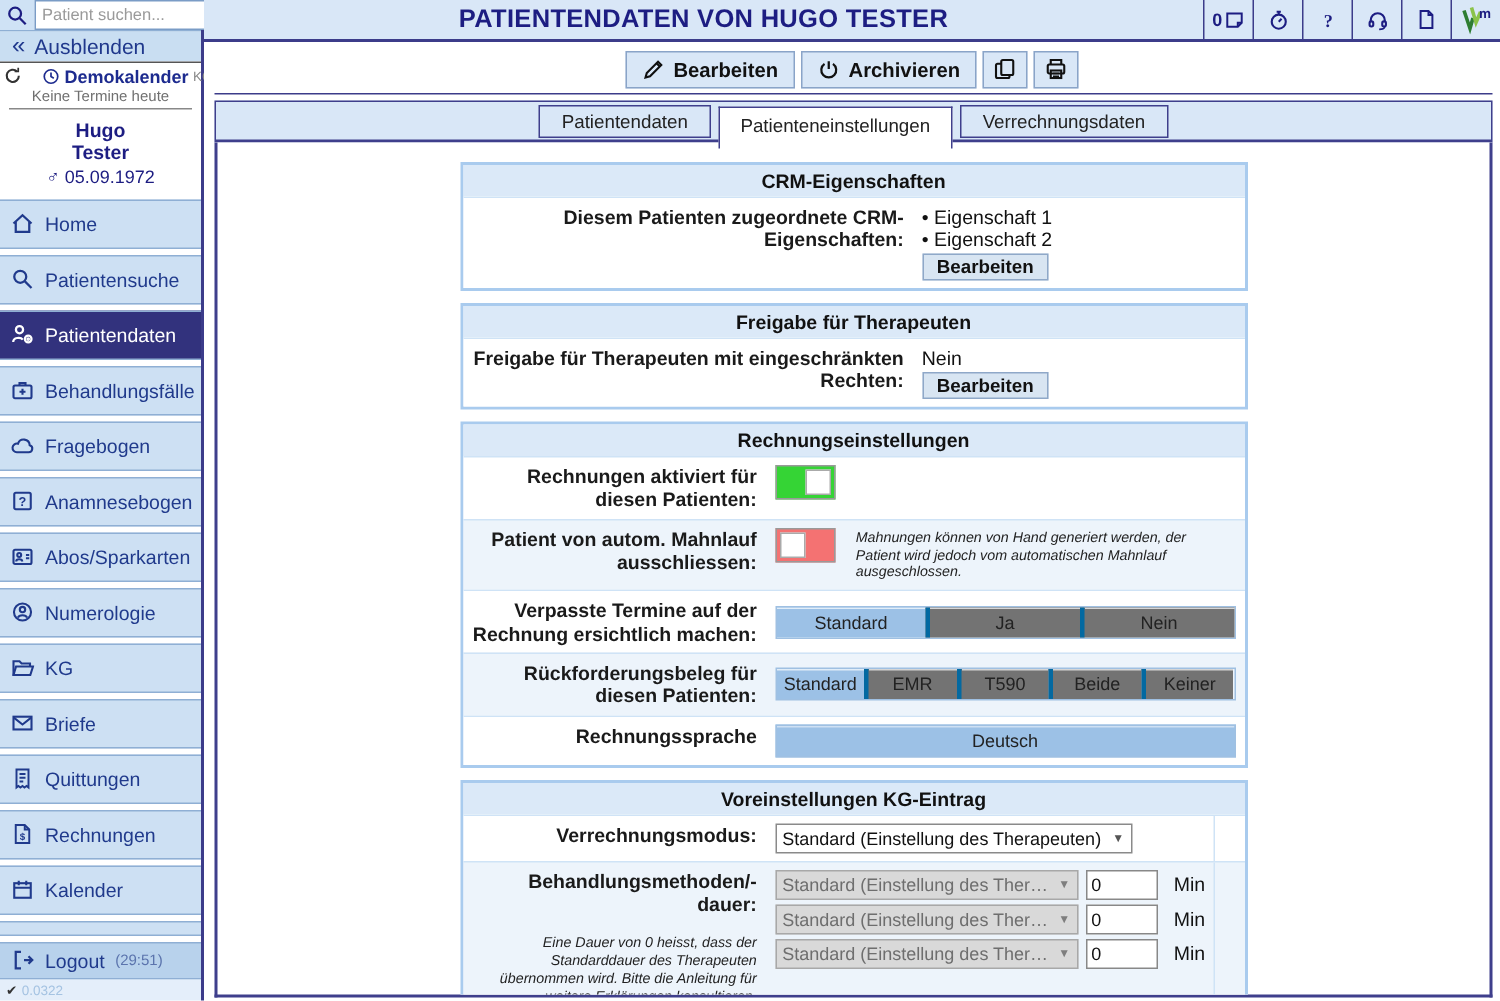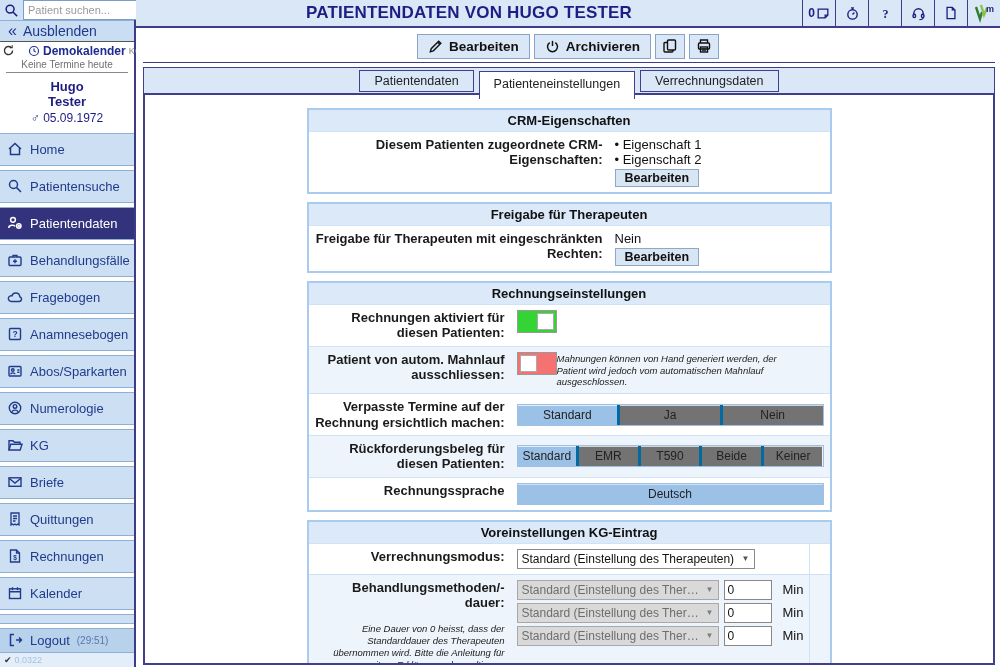--- a/index.html
+++ b/index.html
@@ -443,7 +443,7 @@
       </div>
       <div class="srow alt">
         <div class="slabel">Patient von autom. Mahnlauf ausschliessen:</div>
-        <div class="sval" style="display:flex;align-items:flex-start">
+        <div class="sval" style="display:flex;gap:14px;align-items:flex-start">
           <div class="toggle off">
               <div class="knob"></div>
             </div>

